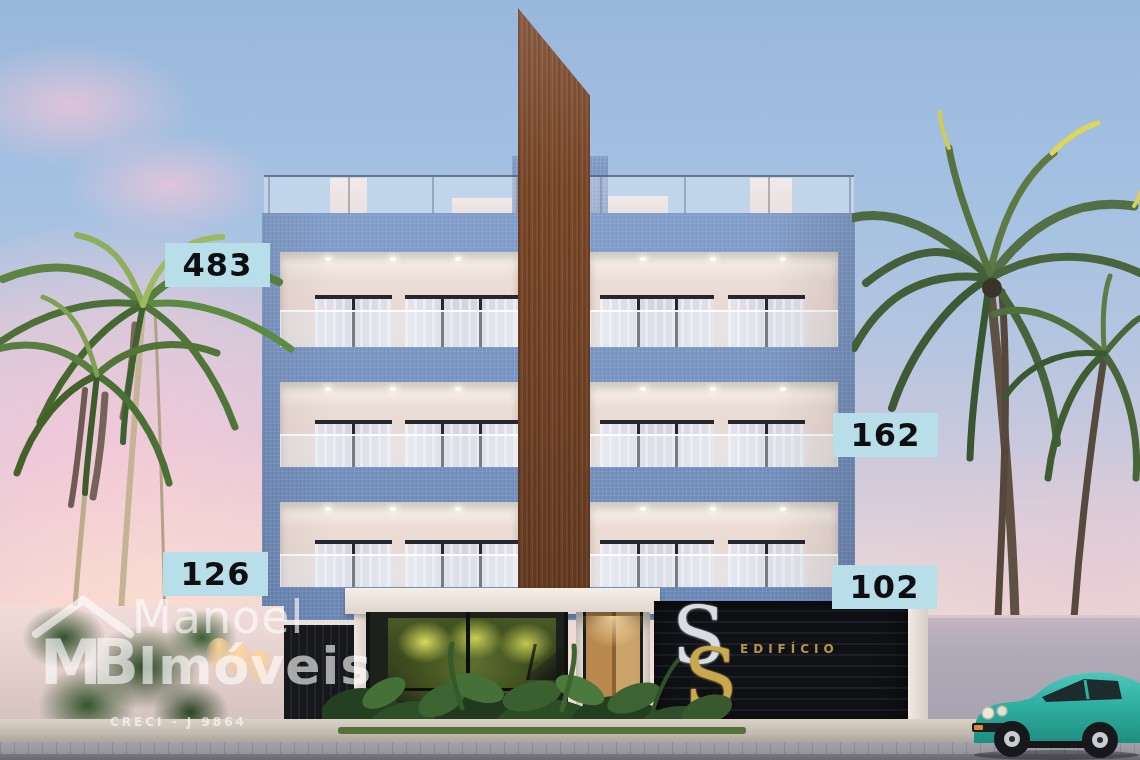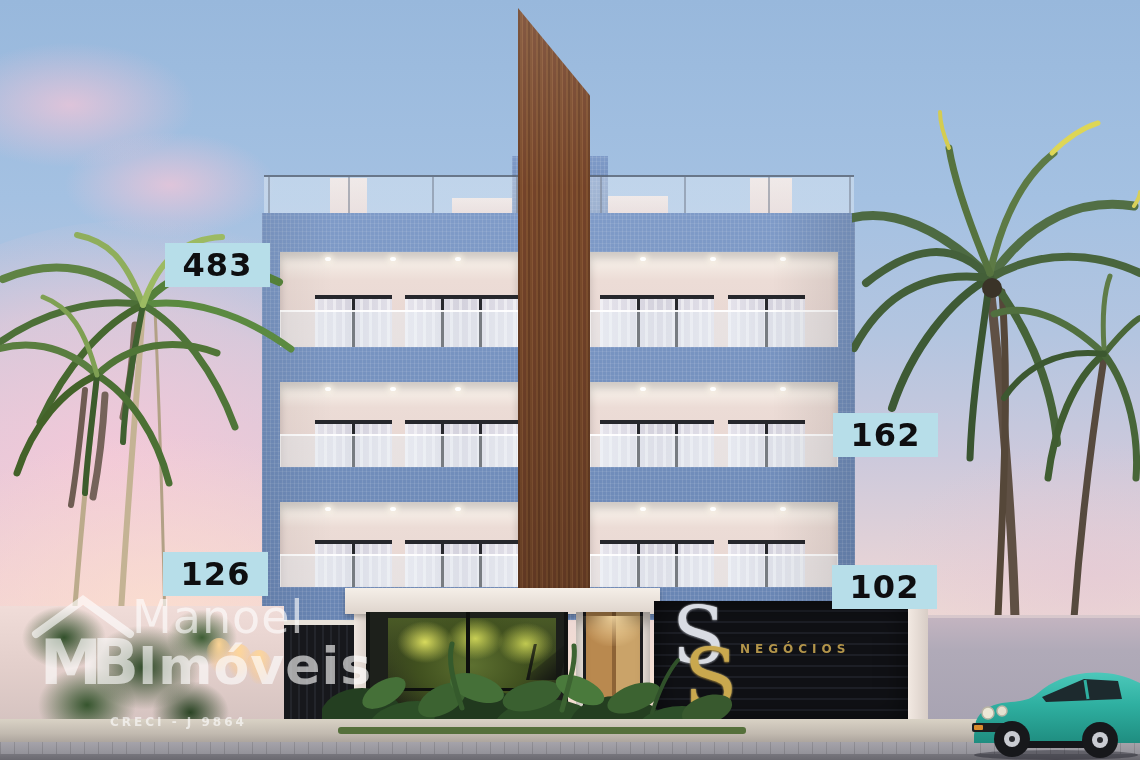--- a/index.html
+++ b/index.html
@@ -343,7 +343,7 @@
       <span class="s1">S</span>
       <span class="s2">S</span>
     </div>
-    <div id="sign-text1" class="abs">NEGÓCIOS</div>
+    <div id="sign-text1" class="abs">EDIFÍCIO</div>
   </div>
   <div id="pillar-2" class="abs gz"></div>
   <div id="wall-right" class="abs gz"></div>

